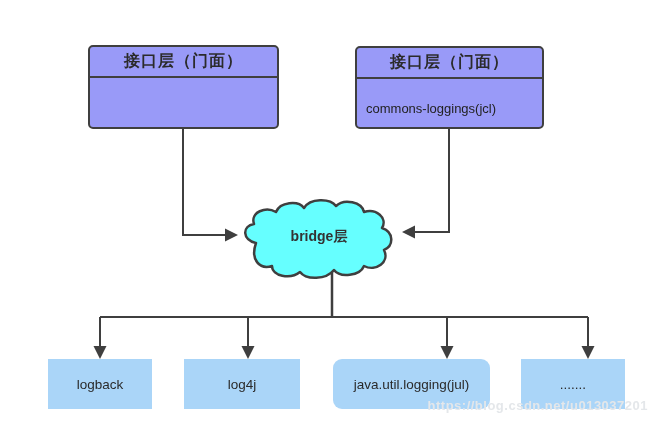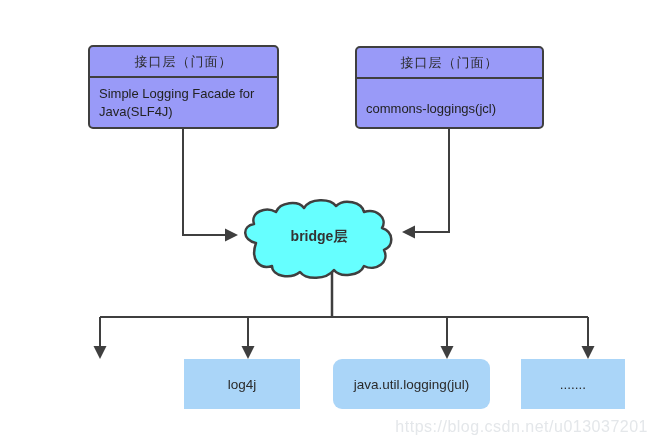--- a/index.html
+++ b/index.html
@@ -33,7 +33,7 @@
     height:31px;
     border-bottom:2.5px solid var(--line-color);
     display:flex;align-items:center;justify-content:center;
-    font-weight:normal;font-size:13px;letter-spacing:1px;
+    font-weight:bold;font-size:16px;letter-spacing:1px;
   }
   .facade-body{
     box-sizing:border-box;

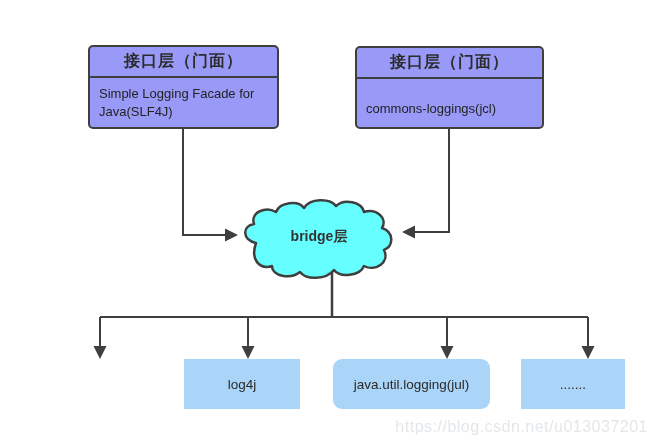--- a/index.html
+++ b/index.html
@@ -122,7 +122,6 @@
 
   <div class="facade-box" style="left:88px;top:45px;width:191px;height:84px;">
     <div class="facade-header">接口层（门面）</div>
-    <div class="facade-body">Simple Logging Facade for Java(SLF4J)</div>
   </div>
 
   <div class="facade-box" style="left:355px;top:46px;width:189px;height:83px;">

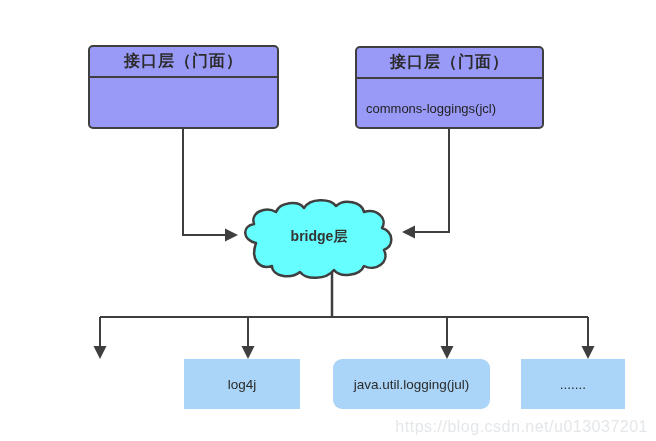--- a/index.html
+++ b/index.html
@@ -131,6 +131,7 @@
 
   <div class="cloud-label">bridge层</div>
 
+  <div class="impl-box" style="left:48px;width:104px;">logback</div>
   <div class="impl-box" style="left:184px;width:116px;">log4j</div>
   <div class="impl-box" style="left:333px;width:157px;border-radius:9px;">java.util.logging(jul)</div>
   <div class="impl-box" style="left:521px;width:104px;">.......</div>

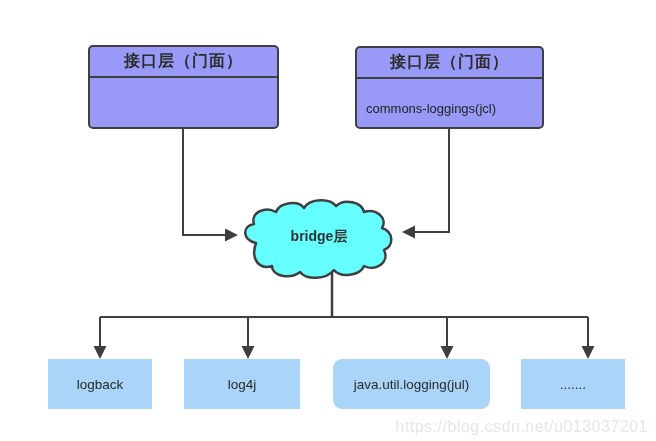--- a/index.html
+++ b/index.html
@@ -59,9 +59,9 @@
   }
 
   .watermark{
-    position:absolute;right:8px;top:418px;
-    font-size:16px;color:var(--watermark-color);
-    letter-spacing:0.5px;white-space:nowrap;
+    position:absolute;right:8px;top:398px;
+    font-size:13px;color:var(--watermark-color);
+    letter-spacing:0.5px;white-space:nowrap;font-weight:bold;
   }
 </style>
 </head>

